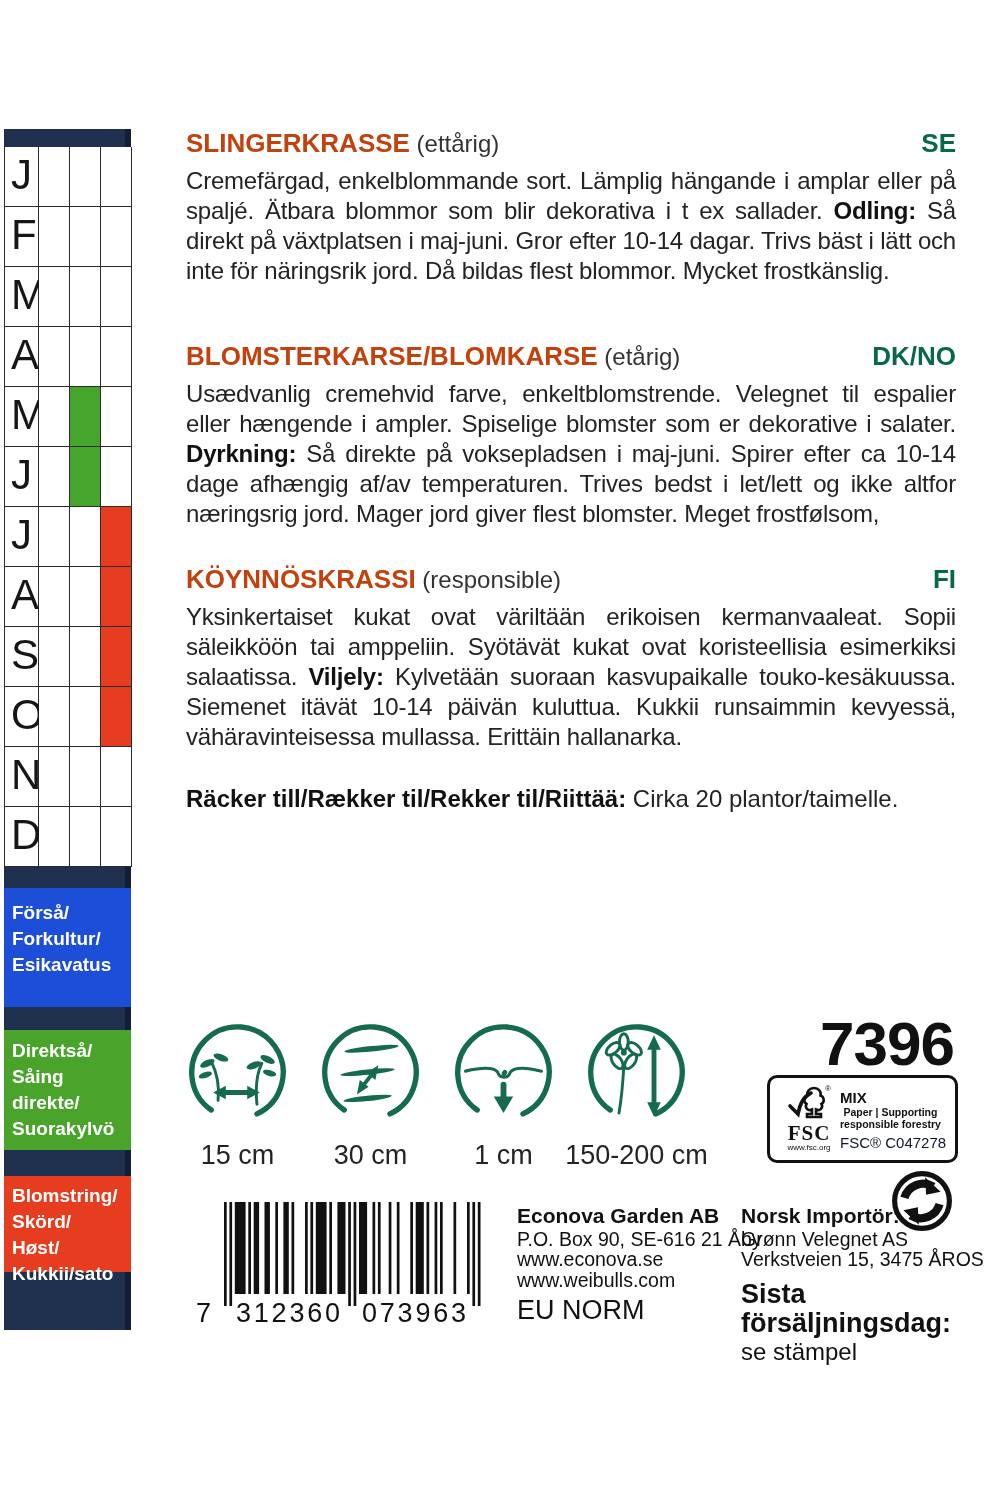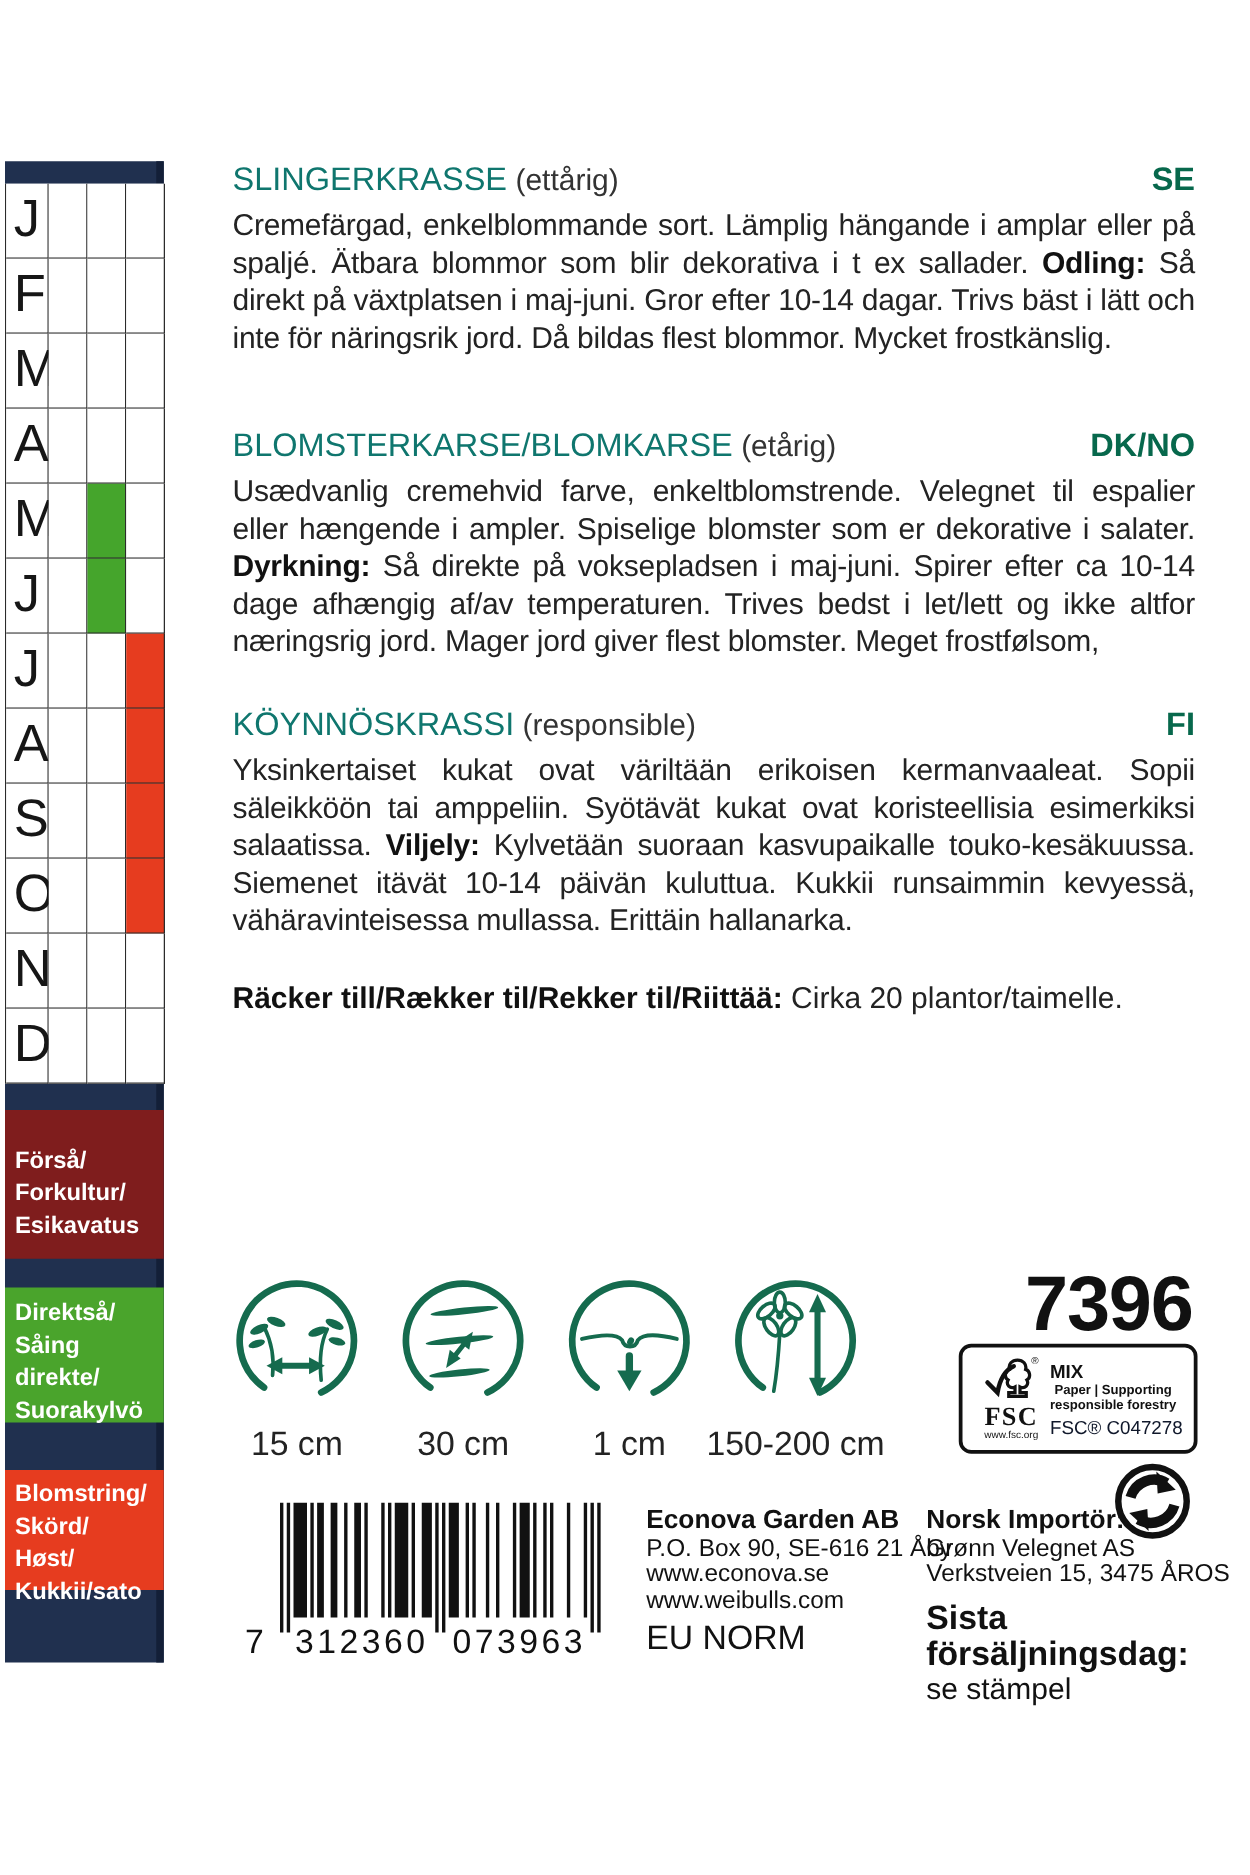--- a/index.html
+++ b/index.html
@@ -28,7 +28,7 @@
   
   .section { position:absolute; left:186px; width:770px; }
   .sec-head { display:flex; justify-content:space-between; align-items:baseline; }
-  .sec-title { color:#0f766e; font-weight:normal; font-size:26px; }
+  .sec-title { color:#c2410c; font-weight:bold; font-size:26px; }
   .sec-sub { color:#333; font-size:24px; }
   .sec-lang { color:#07684c; font-weight:bold; font-size:26px; }
   .sec-body { margin-top:7px; font-size:24px; line-height:30px; text-align:justify;

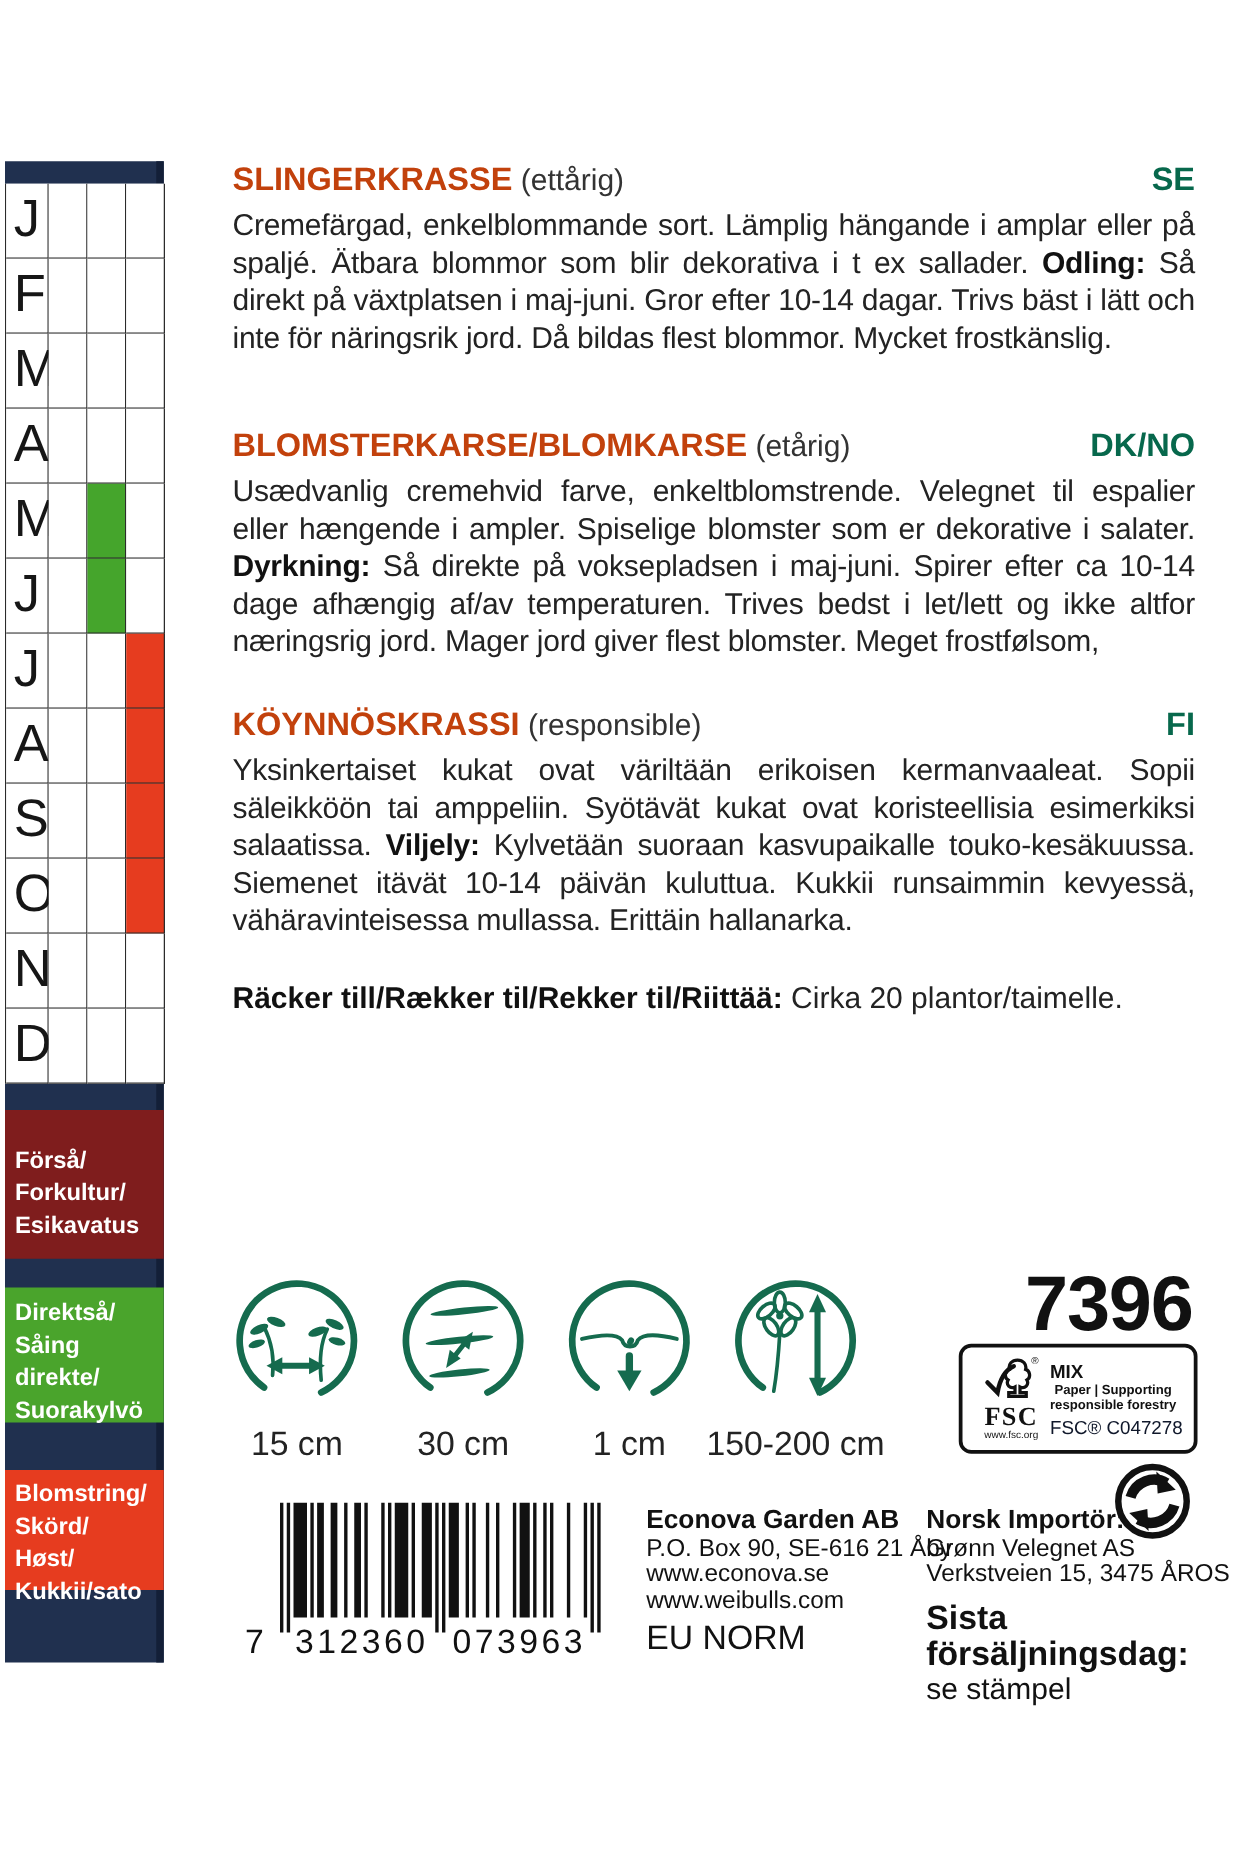--- a/index.html
+++ b/index.html
@@ -21,7 +21,7 @@
 
   .legend-block { position:absolute; left:0; width:127px; color:#fff; font-weight:bold;
                   font-size:19px; line-height:26px; padding:10px 4px 0 8px; white-space:pre-line; }
-  .legend-orange { top:759px; height:119px; background:#7f1d1d; padding-top:28px; }
+  .legend-orange { top:759px; height:119px; background:#1d4ed8; padding-top:12px; }
   .legend-green  { top:901px; height:108px; background:#4aa42c; padding-top:8px; }
   .legend-red    { top:1047px; height:96px; background:#e63c1f; padding-top:7px; }
 

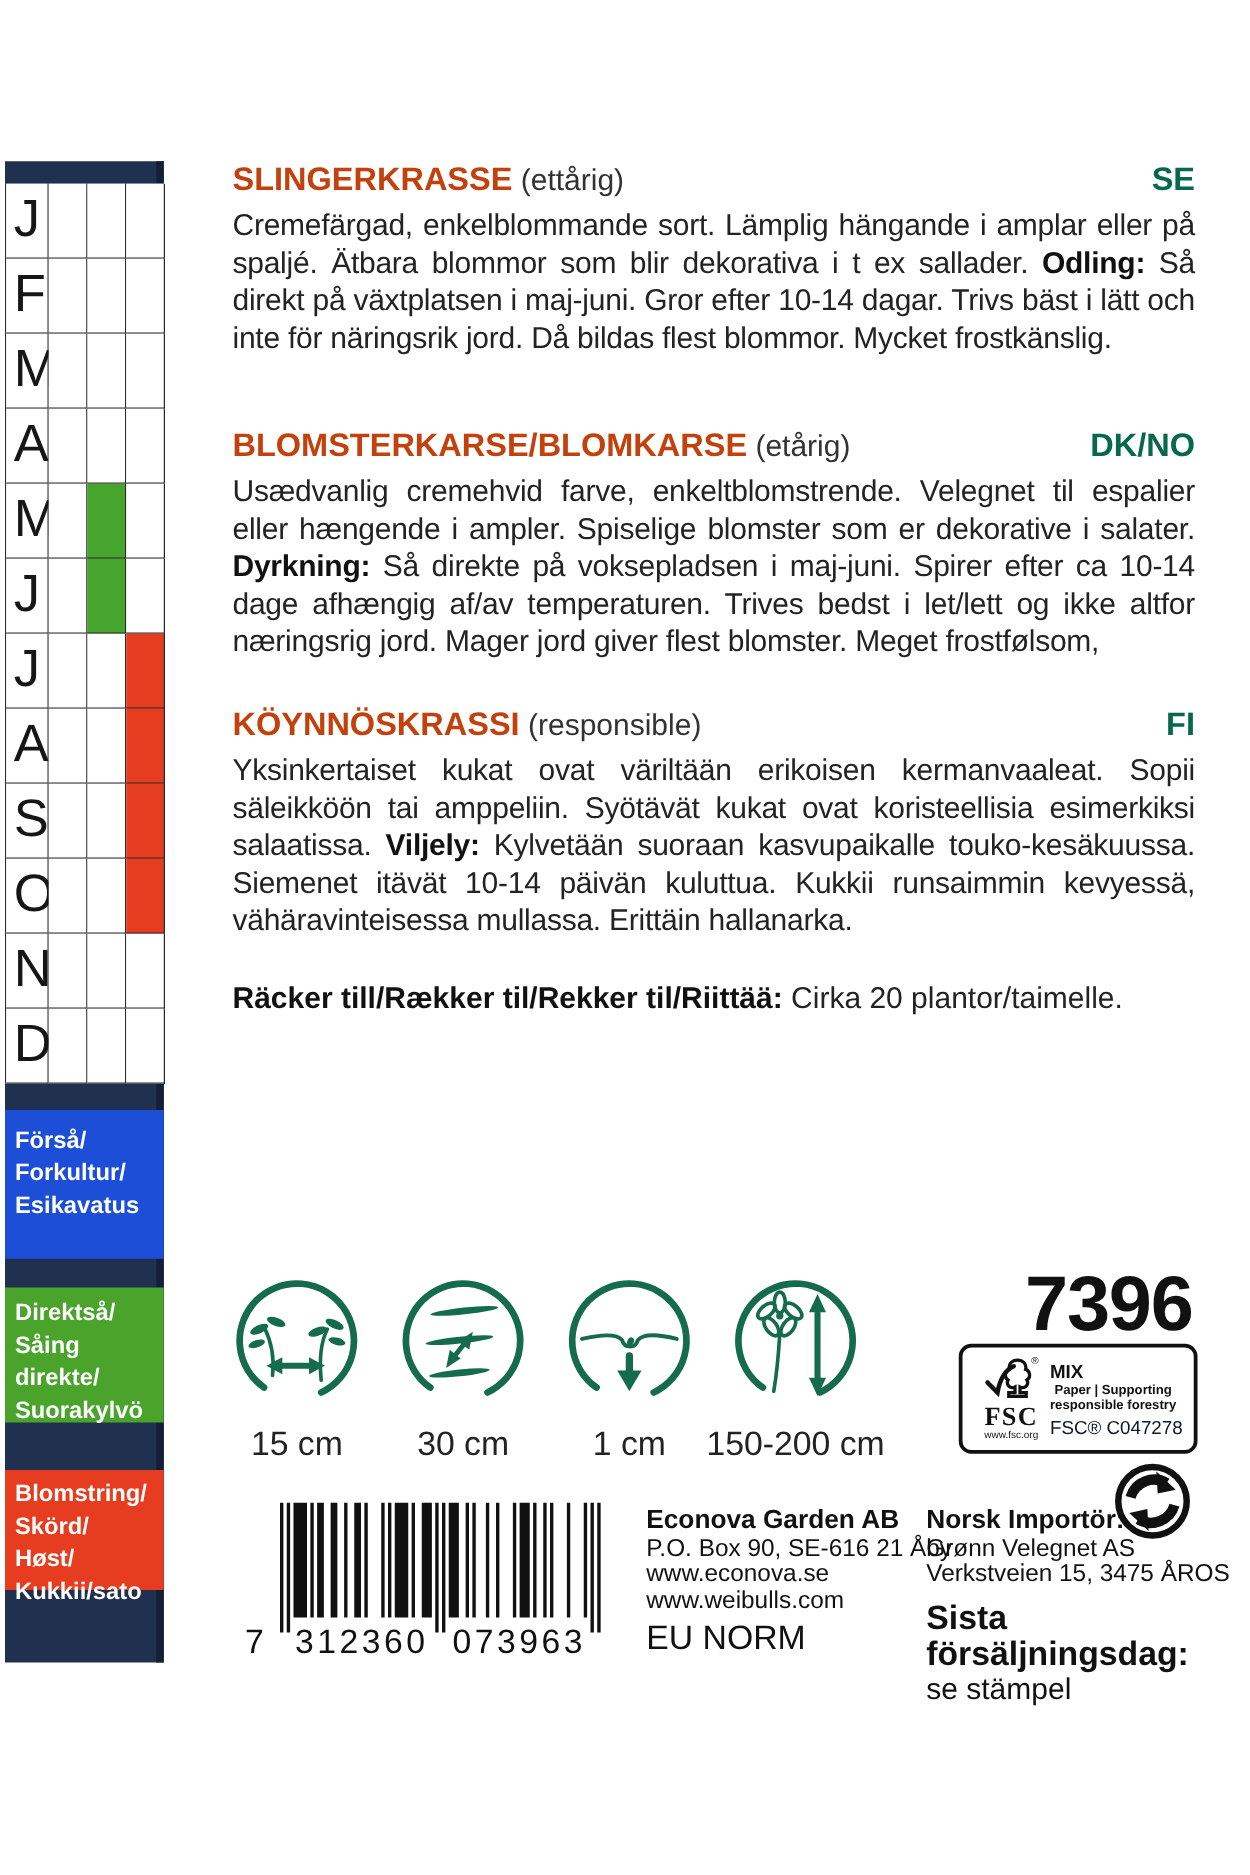--- a/index.html
+++ b/index.html
@@ -22,7 +22,7 @@
   .legend-block { position:absolute; left:0; width:127px; color:#fff; font-weight:bold;
                   font-size:19px; line-height:26px; padding:10px 4px 0 8px; white-space:pre-line; }
   .legend-orange { top:759px; height:119px; background:#1d4ed8; padding-top:12px; }
-  .legend-green  { top:901px; height:108px; background:#4aa42c; padding-top:8px; }
+  .legend-green  { top:901px; height:120px; background:#4aa42c; padding-top:8px; }
   .legend-red    { top:1047px; height:96px; background:#e63c1f; padding-top:7px; }
 
   

